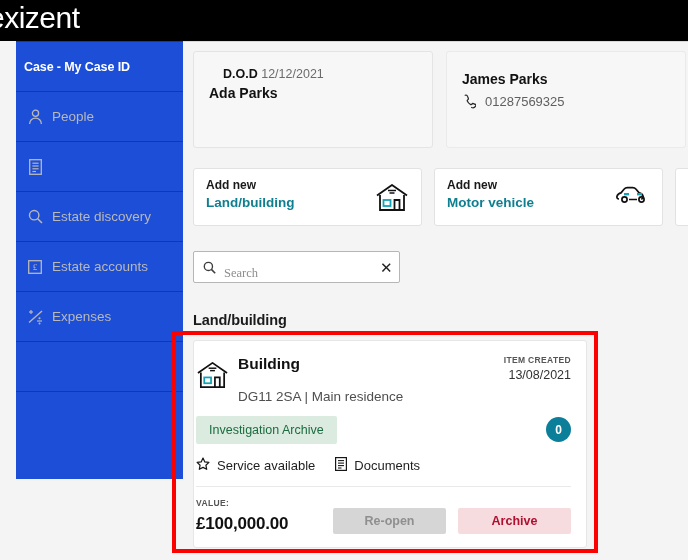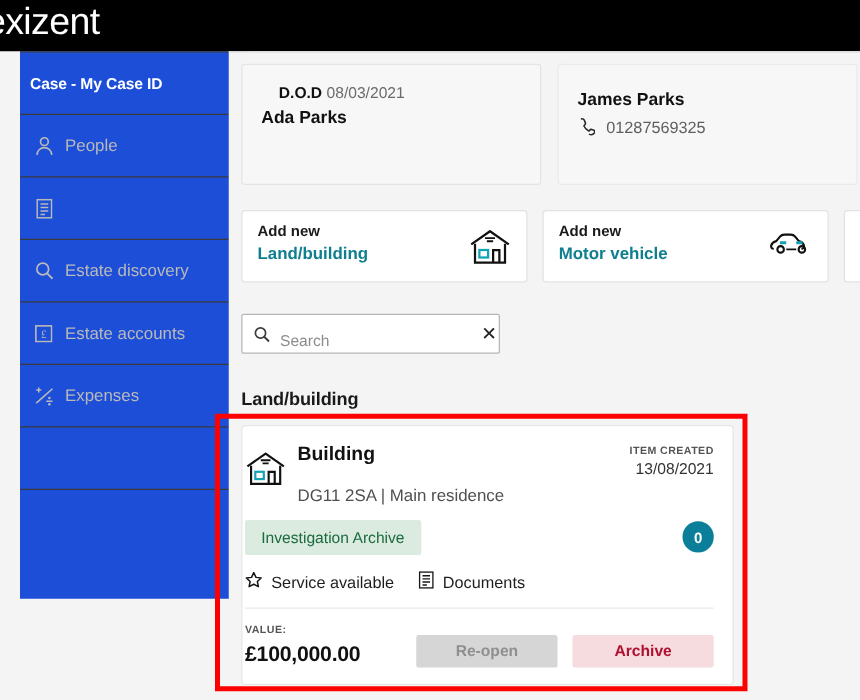--- a/index.html
+++ b/index.html
@@ -356,7 +356,7 @@
       <div class="sum-card">
         <div class="sum-line1">
           <b>D.O.D</b>
-          <span>08/03/2021</span>
+          <span>12/12/2021</span>
         </div>
         <div class="sum-name">Ada Parks</div>
       </div>

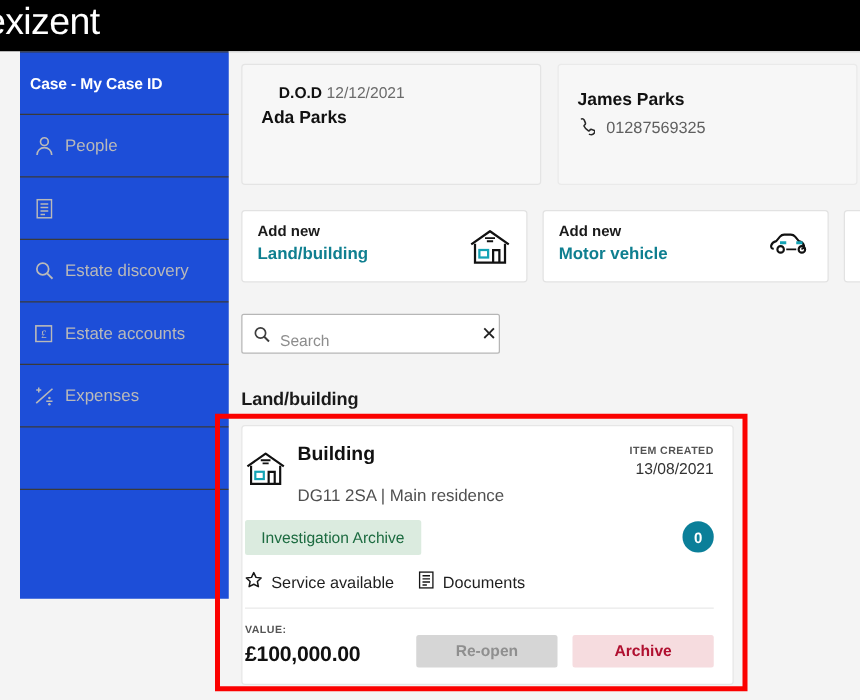--- a/index.html
+++ b/index.html
@@ -161,7 +161,7 @@
   .searchbox .si { margin: 0 8px 0 9px; display: flex; }
   .searchbox input {
     border: 0; outline: 0; flex: 1;
-    font-family: Liberation Sans, sans-serif;
+    font-family: Liberation Serif, serif;
     font-size: 12.5px; color: #333;
     background: transparent;
     margin-top: 12px;

